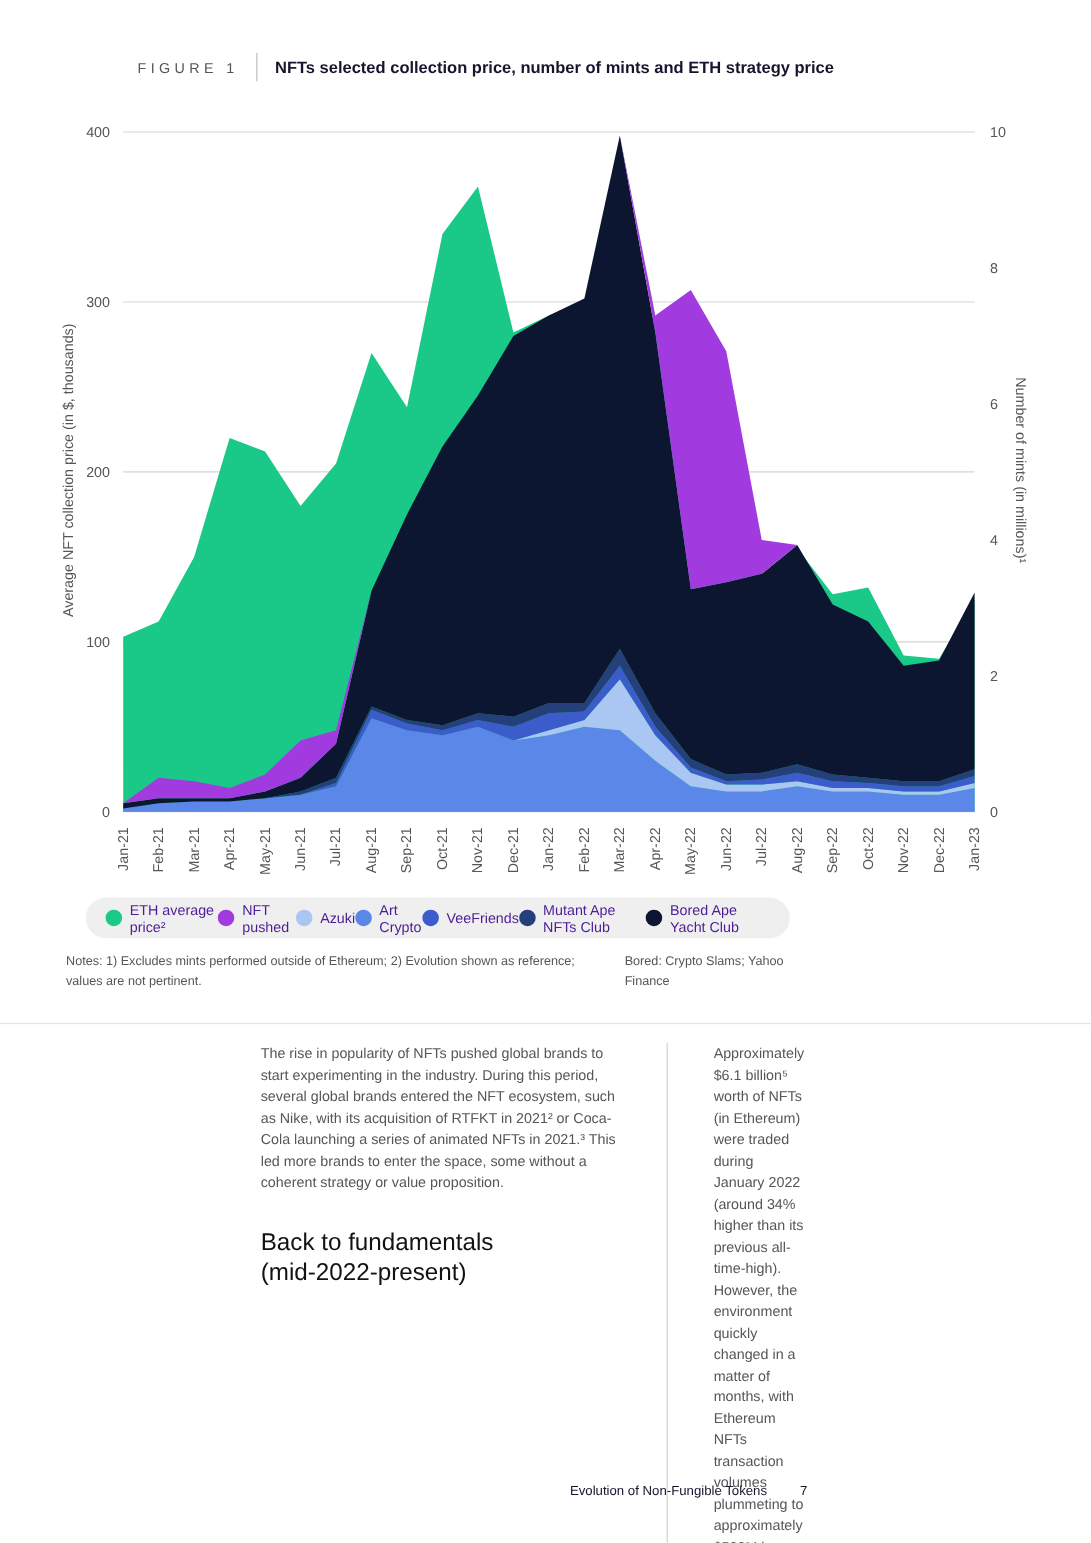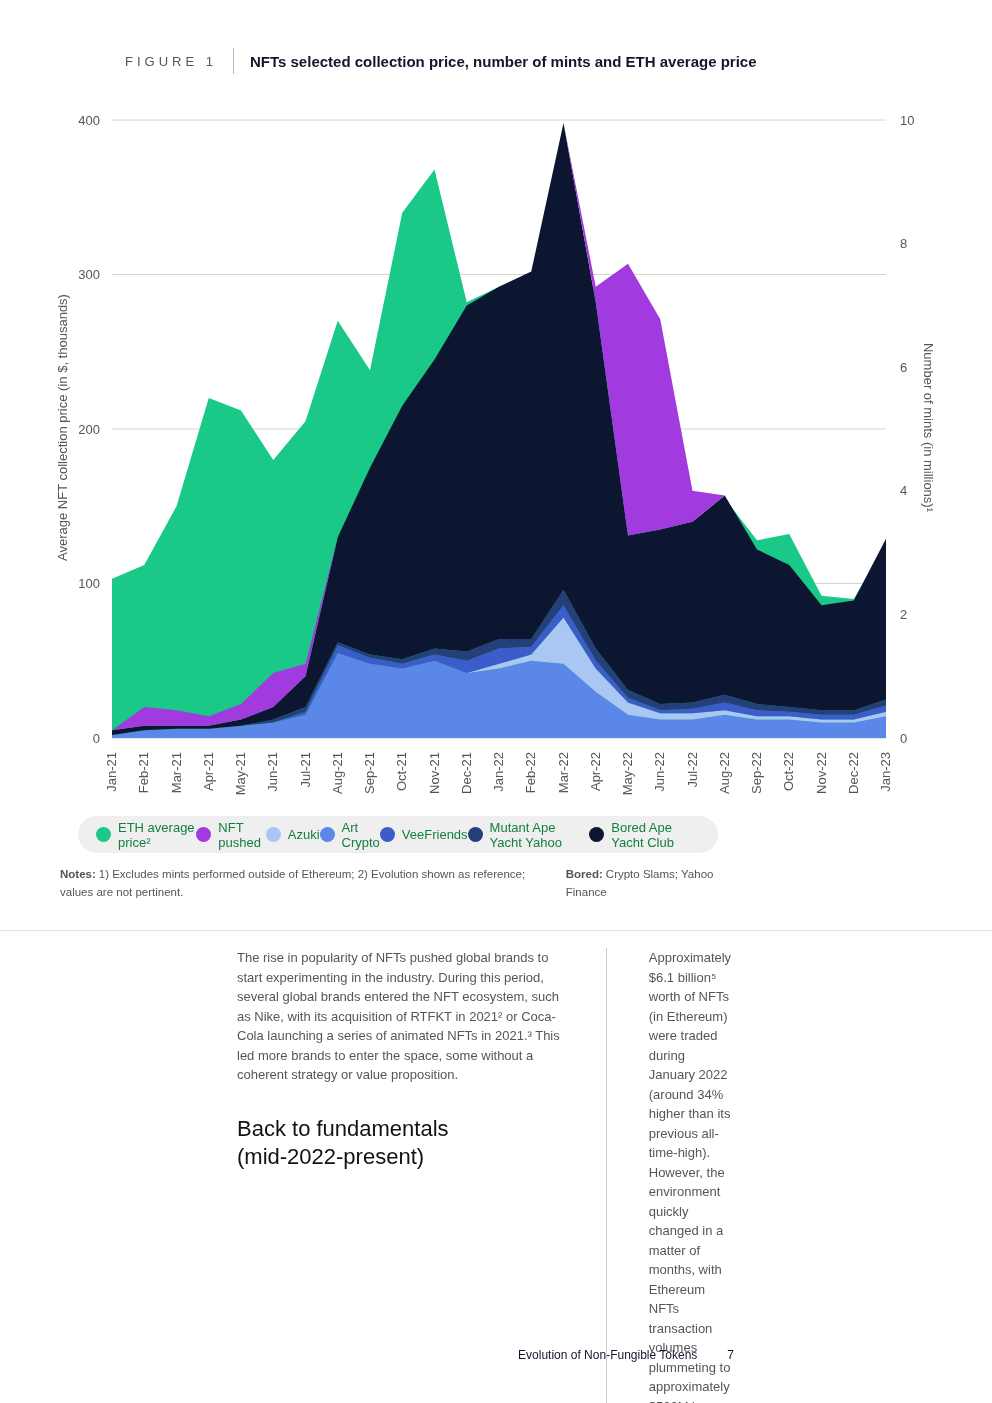--- a/index.html
+++ b/index.html
@@ -54,7 +54,7 @@
   <header class="figure-header">
     <span class="figure-label">FIGURE 1</span>
     <span class="header-rule"></span>
-    <h1 class="figure-title">NFTs selected collection price, number of mints and ETH average price</h1>
+    <h1 class="figure-title">NFTs selected collection price, number of mints and ETH strategy price</h1>
   </header>
 
   <div class="y-axis-title left">Average NFT collection price (in $, thousands)</div>

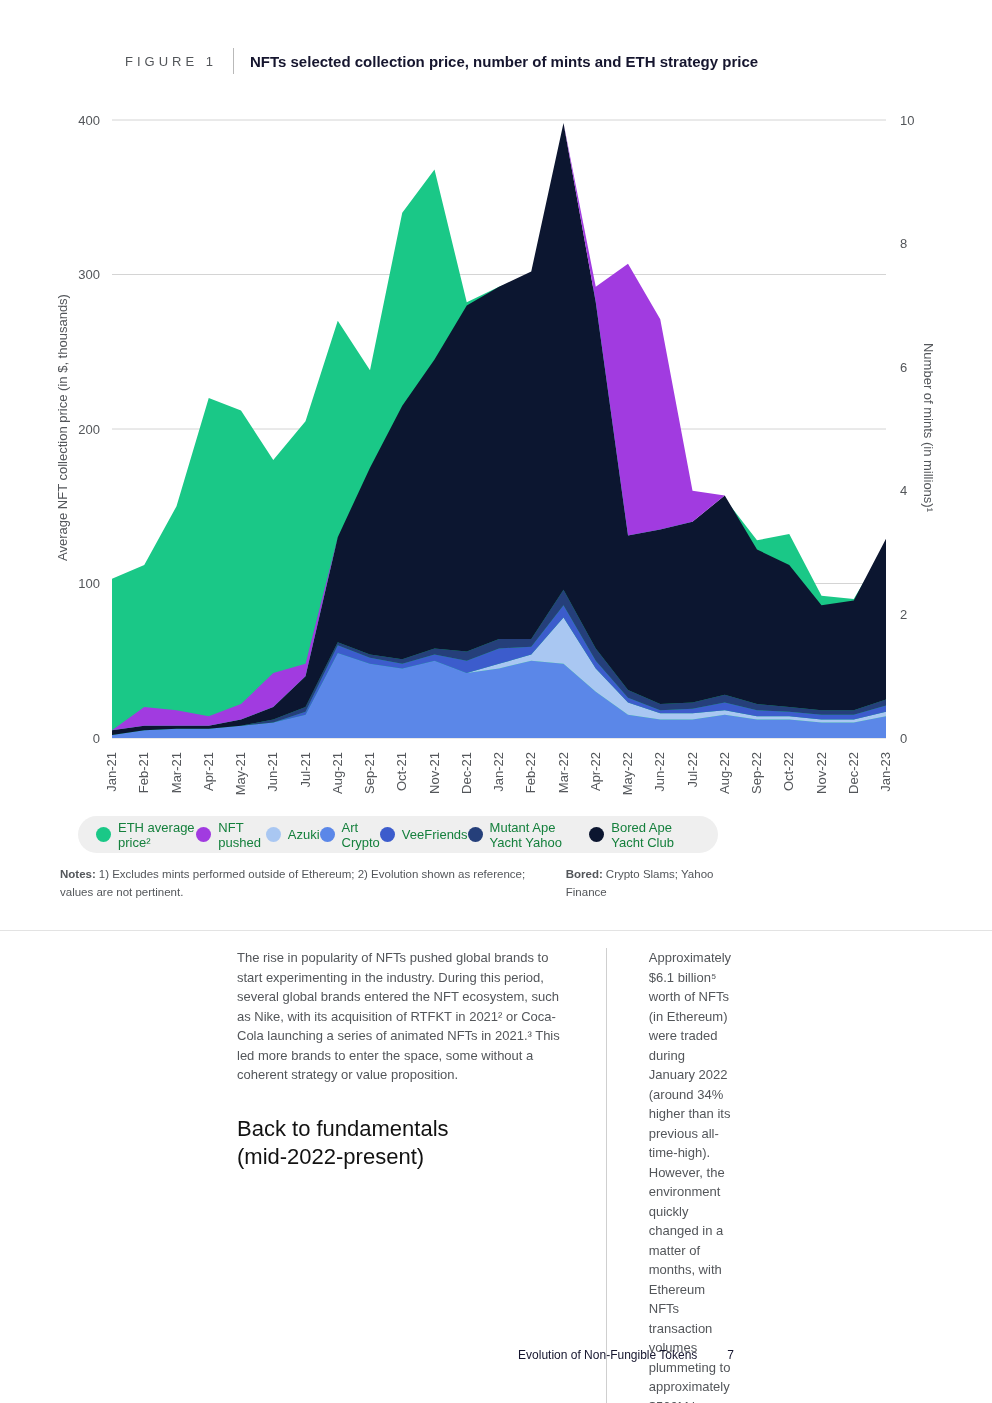--- a/index.html
+++ b/index.html
@@ -24,7 +24,7 @@
     justify-content:space-between; padding:0 18px; }
   .legend-item { display:flex; align-items:center; gap:7px; }
   .dot { width:15px; height:15px; border-radius:50%; flex:none; }
-  .legend-label { font-size:13px; color:#15803d; }
+  .legend-label { font-size:13px; color:#4c1d95; }
 
   .notes-row { position:absolute; top:866px; left:60px; right:60px; display:flex;
     font-size:11.5px; line-height:1.55; color:#53565a; }

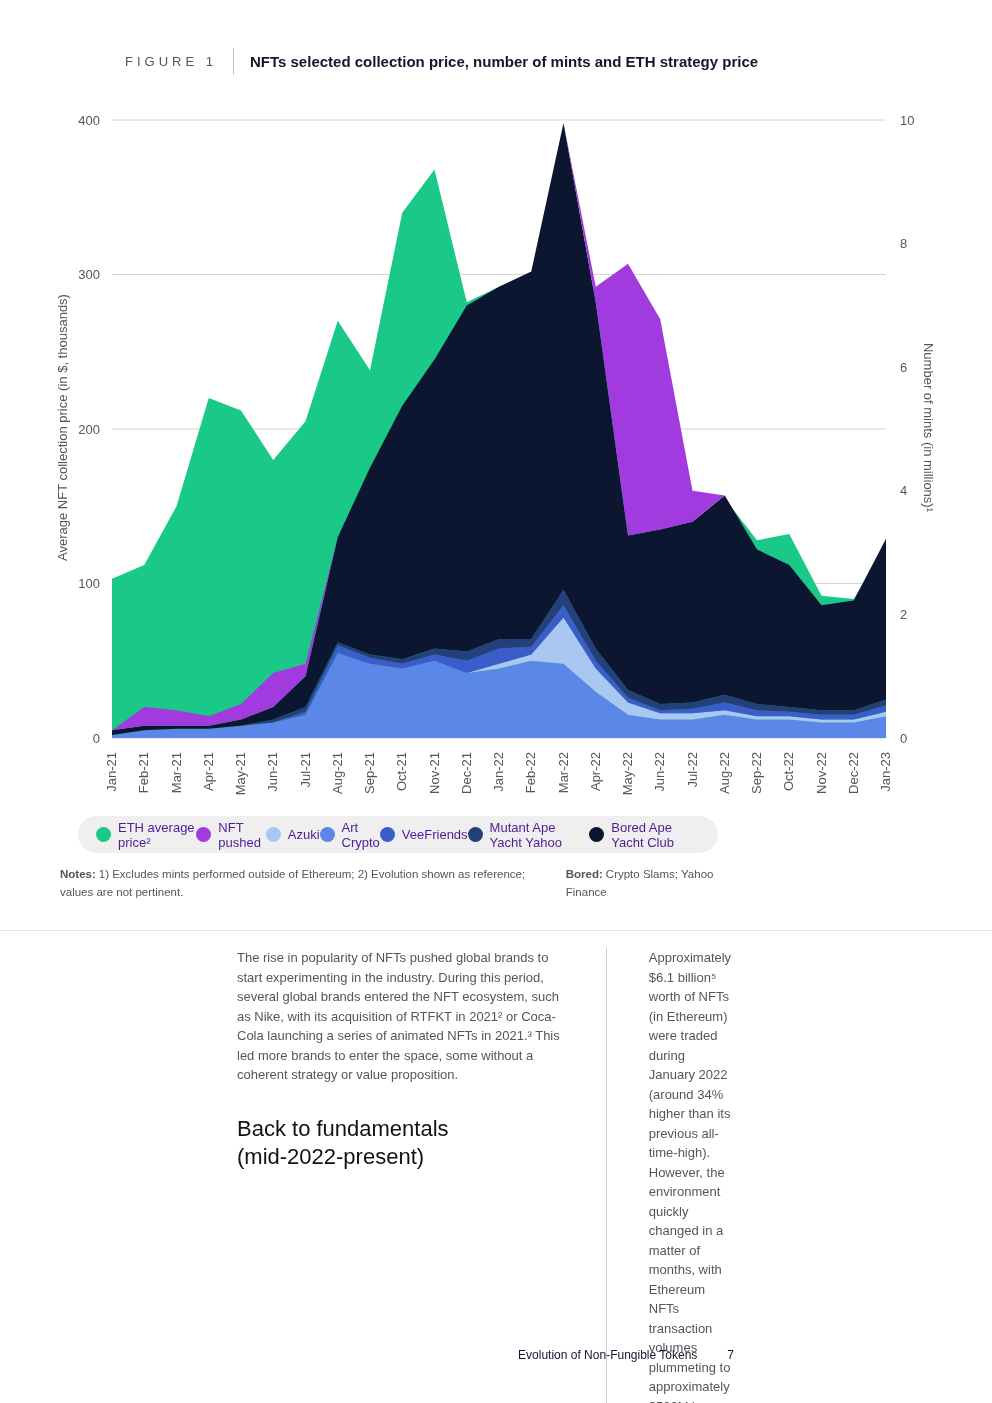--- a/index.html
+++ b/index.html
@@ -133,7 +133,7 @@
       </div>
       <div class="legend-item">
         <span class="dot" style="background: rgb(37, 63, 122);"></span>
-        <span class="legend-label">Mutant Ape Yacht Yahoo</span>
+        <span class="legend-label">Mutant Ape NFTs Club</span>
       </div>
       <div class="legend-item">
         <span class="dot" style="background: rgb(12, 22, 48);"></span>

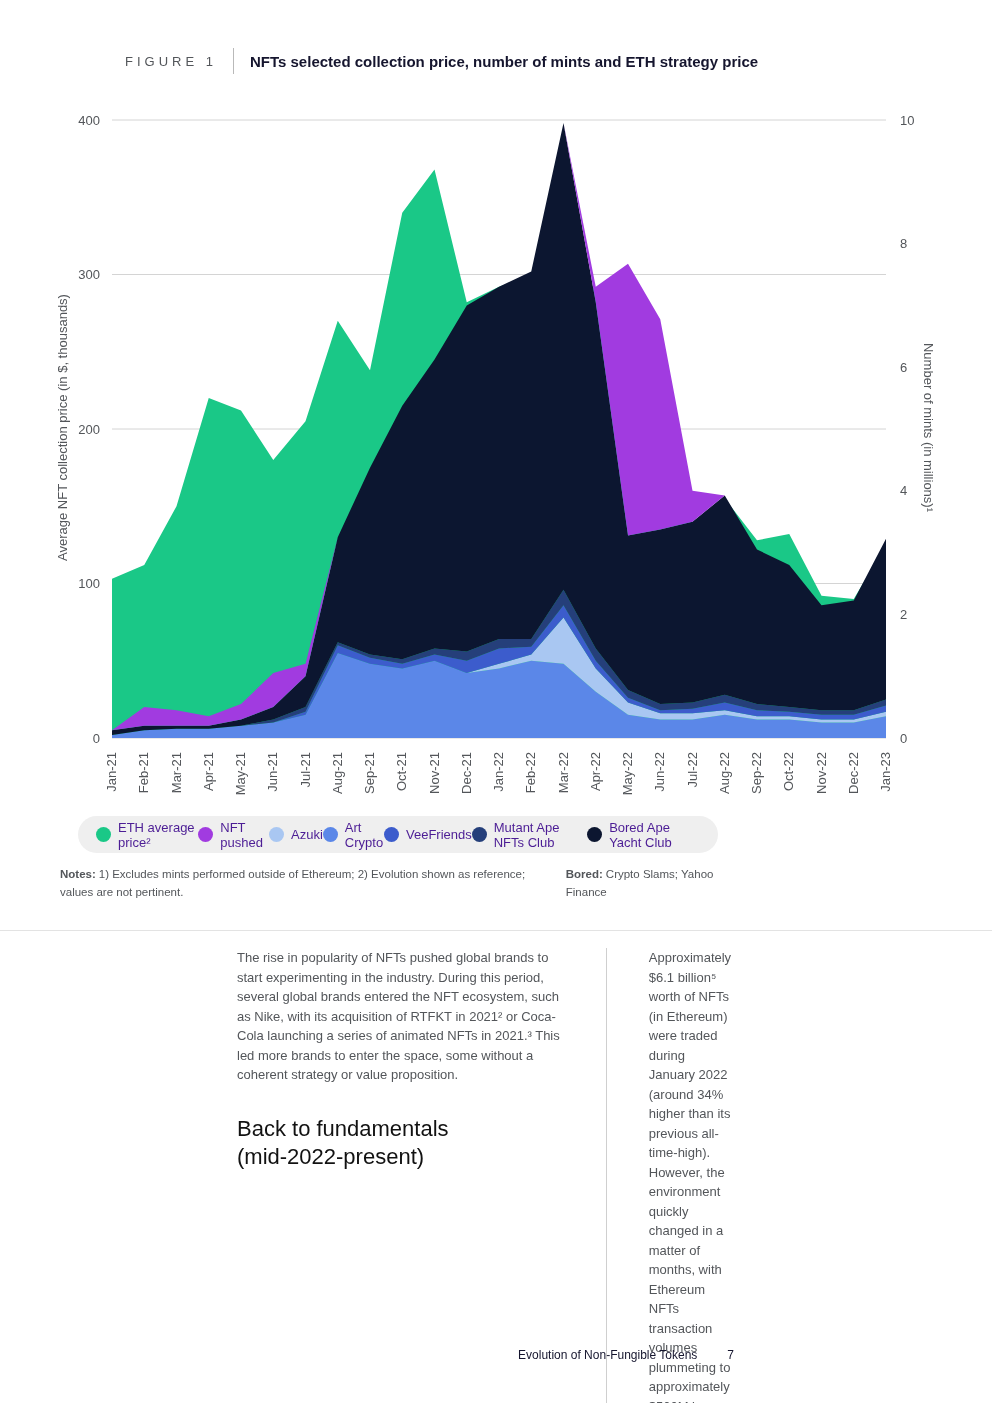--- a/index.html
+++ b/index.html
@@ -30,7 +30,7 @@
     font-size:11.5px; line-height:1.55; color:#53565a; }
   .notes { width:545px; }
   .source { margin-left:22px; }
-  .lbl { font-weight:bold; margin-right:3px; }
+  .lbl { font-weight:normal; margin-right:3px; }
 
   .section-divider { position:absolute; top:930px; left:0; width:992px;
     border:0; border-top:1px solid #e3e3e3; }

